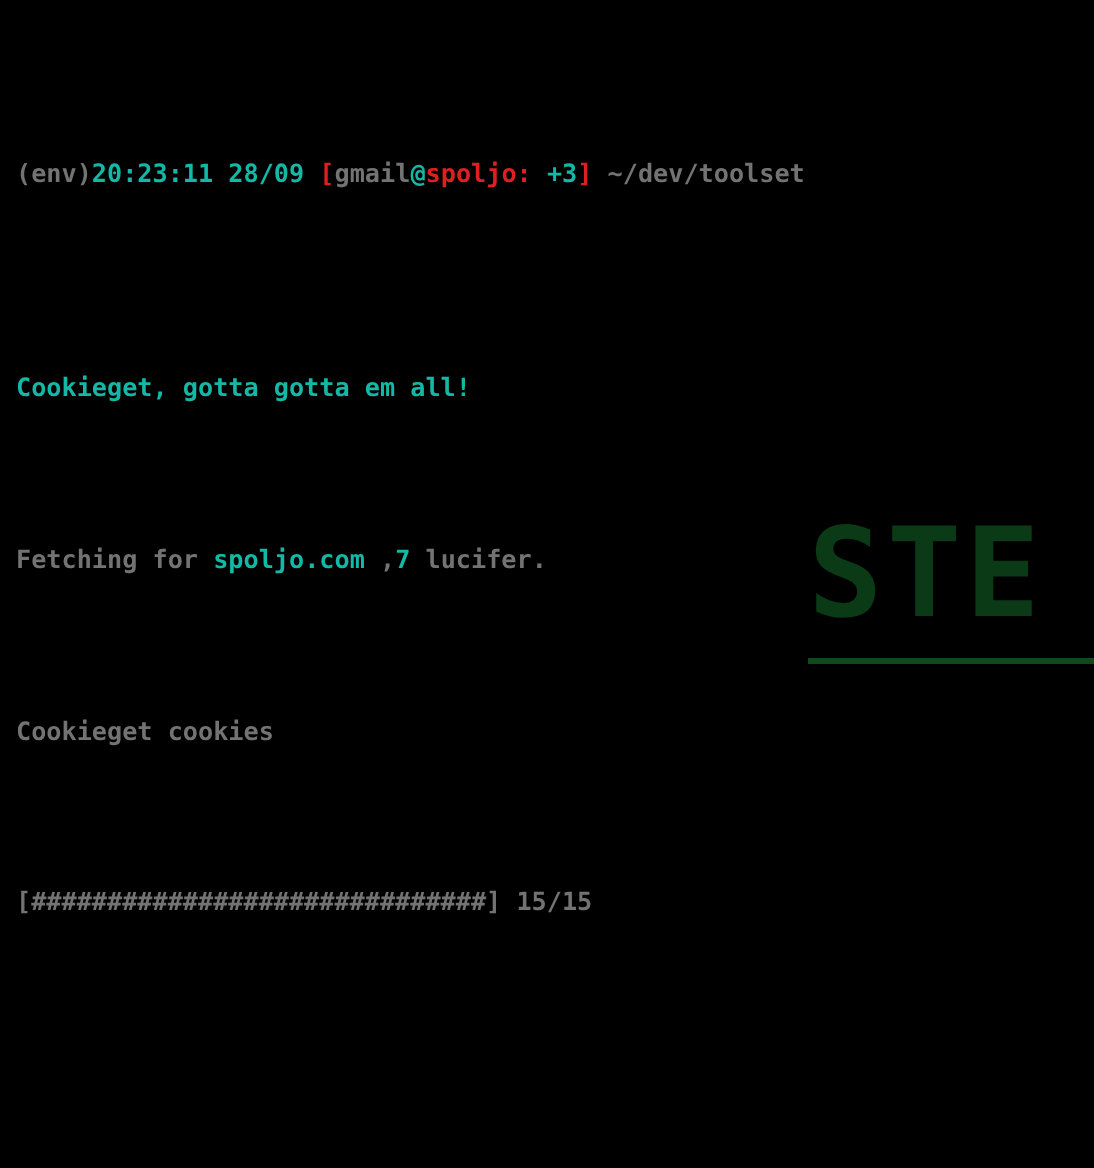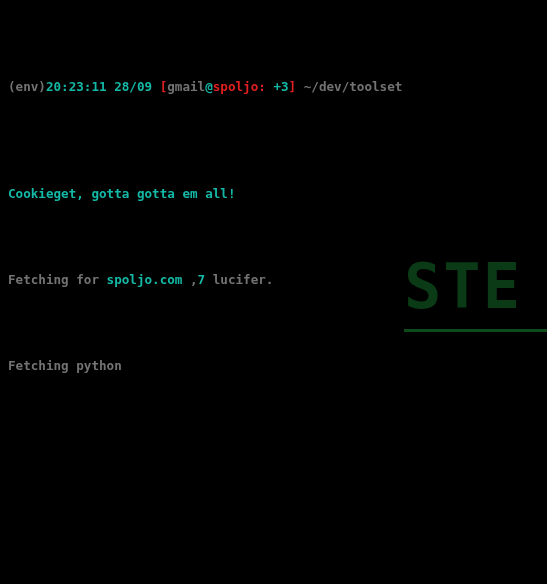--- a/index.html
+++ b/index.html
@@ -84,7 +84,7 @@
 
     <div class="line"><span class="wh">Fetching for </span><span class="gr">spoljo.com</span><span class="wh"> ,</span><span class="gr">7</span><span class="wh"> lucifer.</span></div>
 
-    <div class="line"><span class="wh">Fetching python</span></div>
+    <div class="line"><span class="wh">Cookieget cookies</span></div>
 
 
     

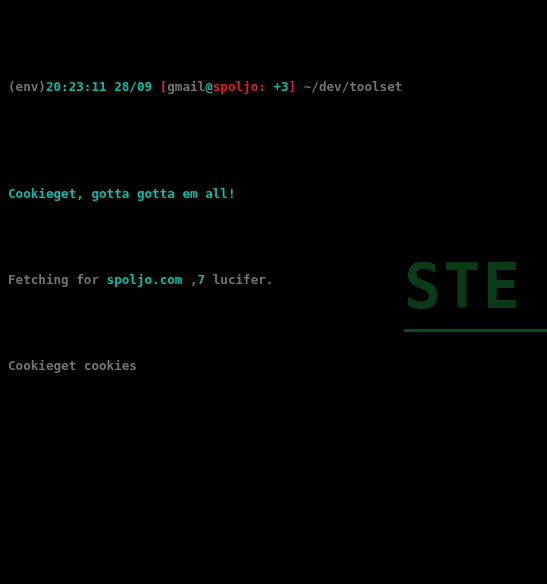--- a/index.html
+++ b/index.html
@@ -86,6 +86,7 @@
 
     <div class="line"><span class="wh">Cookieget cookies</span></div>
 
+    <div class="line"><span class="wh">[##############################]</span><span class="wh"> 15/15</span></div>
 
     
 

